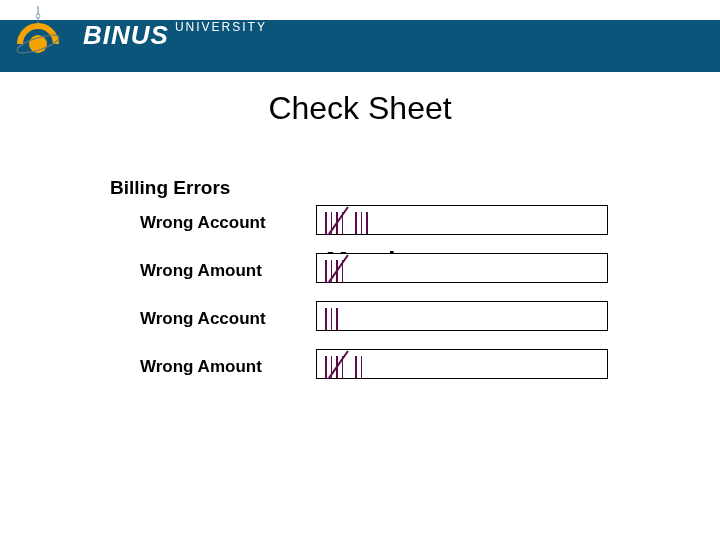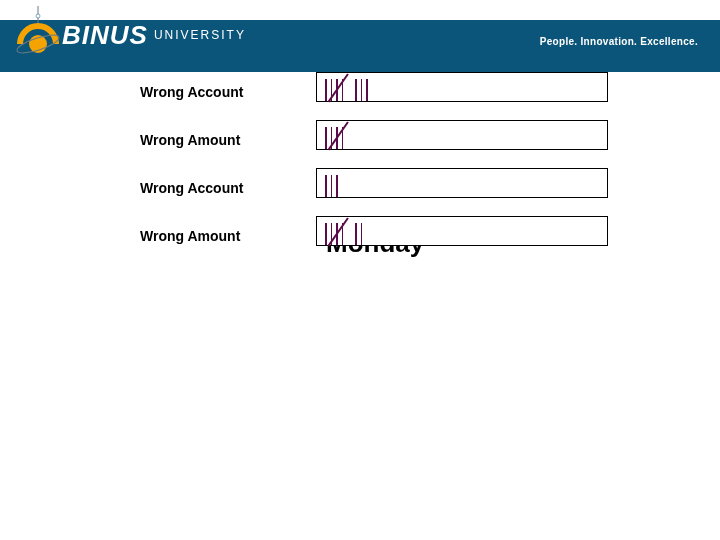--- a/index.html
+++ b/index.html
@@ -8,7 +8,7 @@
   .header-tagline{position:absolute;right:22px;top:36px;color:#fff;font-size:10px;font-weight:bold;letter-spacing:0.3px;}
   .logo{position:absolute;left:14px;top:4px;height:62px;display:flex;align-items:center;}
   .logo-mark{position:relative;width:48px;height:62px;}
-  .logo-text{display:flex;align-items:center;margin-left:0;}
+  .logo-text{display:flex;align-items:flex-start;margin-left:21px;}
   .binus{font-family:Arial,sans-serif;font-weight:900;font-style:italic;font-size:26px;color:#fff;letter-spacing:1px;}
   .univ{font-family:Arial,sans-serif;font-size:12px;color:#fff;letter-spacing:2px;margin-left:6px;font-weight:300;}
   .slide{position:relative;padding:0;}

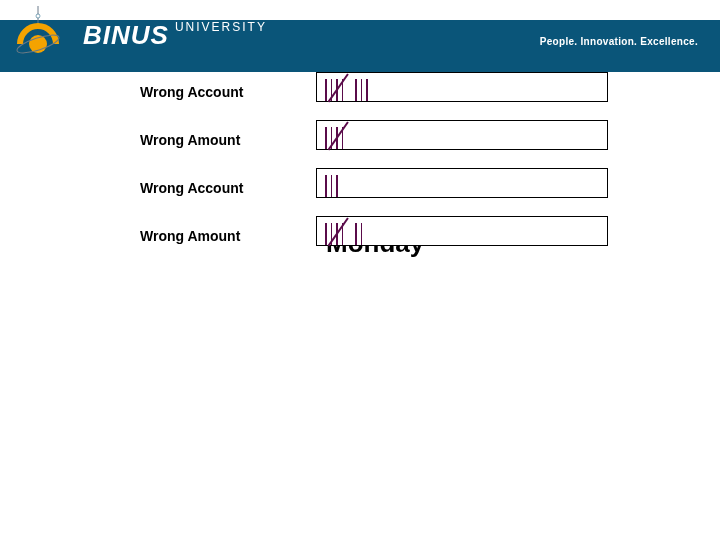--- a/index.html
+++ b/index.html
@@ -45,7 +45,6 @@
       <span class="univ">UNIVERSITY</span>
     </div>
   </div>
-  <div class="header-tagline">People. Innovation. Excellence.</div>
 </div>
 
 <div class="slide">

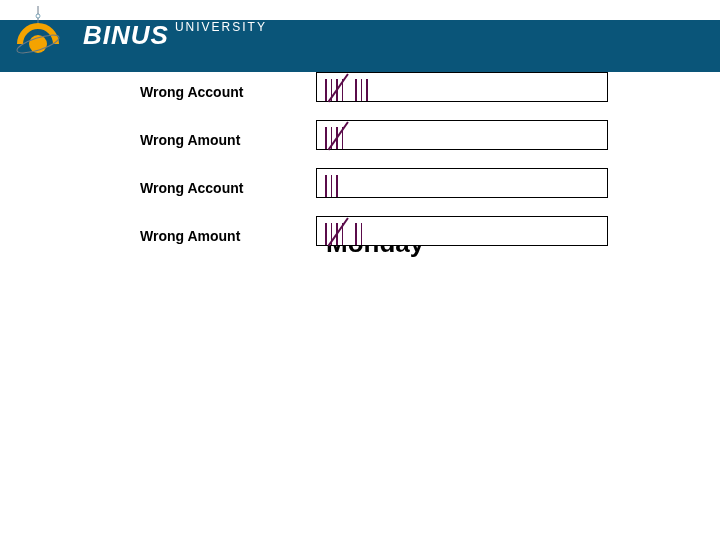--- a/index.html
+++ b/index.html
@@ -48,6 +48,7 @@
 </div>
 
 <div class="slide">
+  <div class="title">Check Sheet</div>
   <div class="day-header">Monday</div>
   <div class="content" id="content">
       <div class="row">

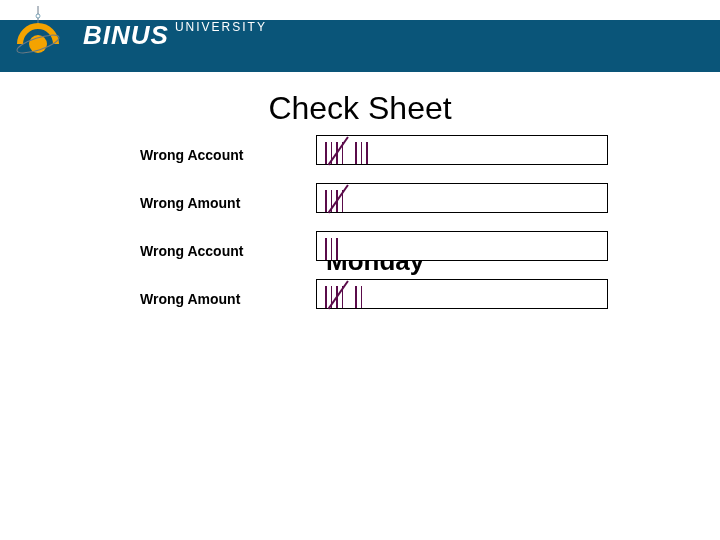--- a/index.html
+++ b/index.html
@@ -51,6 +51,7 @@
   <div class="title">Check Sheet</div>
   <div class="day-header">Monday</div>
   <div class="content" id="content">
+      <div class="cat first">Billing Errors</div>
       <div class="row">
         <div class="sub">Wrong Account</div>
         <div class="tallybox">

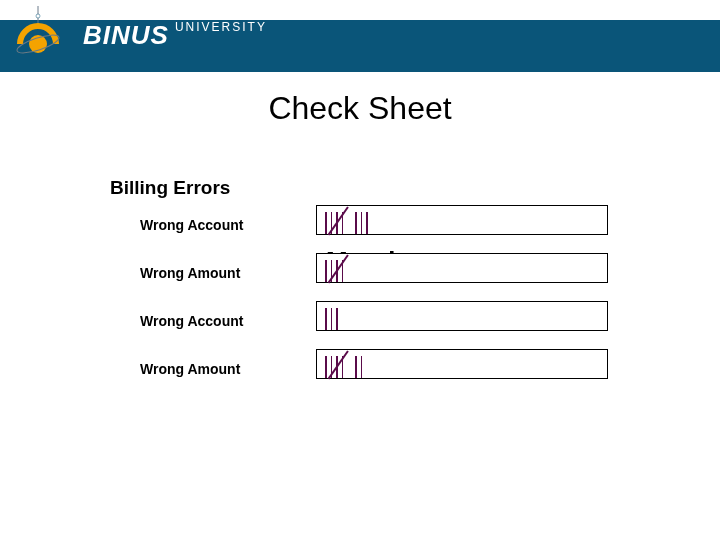--- a/index.html
+++ b/index.html
@@ -18,7 +18,7 @@
   .cat{font-size:19px;font-weight:bold;margin-top:34px;margin-bottom:6px;}
   .cat.first{margin-top:50px;}
   .row{display:flex;align-items:flex-end;margin-bottom:18px;}
-  .sub{font-size:14px;font-weight:bold;margin-left:30px;width:176px;padding-bottom:2px;}
+  .sub{font-size:17px;font-weight:bold;margin-left:30px;width:176px;padding-bottom:2px;}
   .tallybox{border:1.5px solid #000;width:290px;height:28px;position:relative;background:#fff;}
   .tally{display:flex;align-items:flex-end;height:100%;padding-left:8px;gap:12px;}
   .tally-group{display:flex;gap:4px;position:relative;height:24px;align-items:flex-end;margin-top:2px;}

